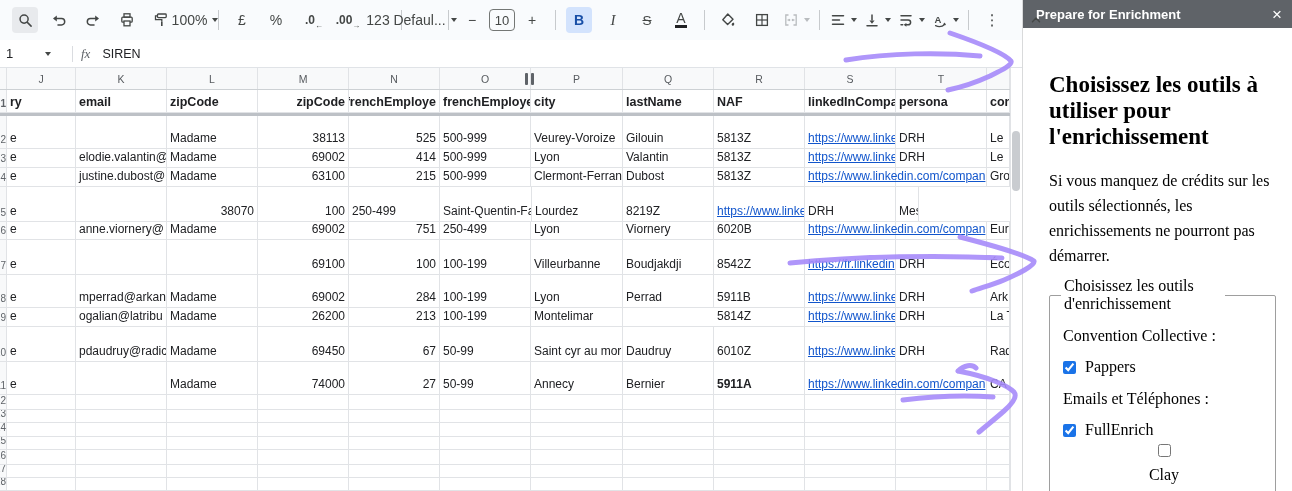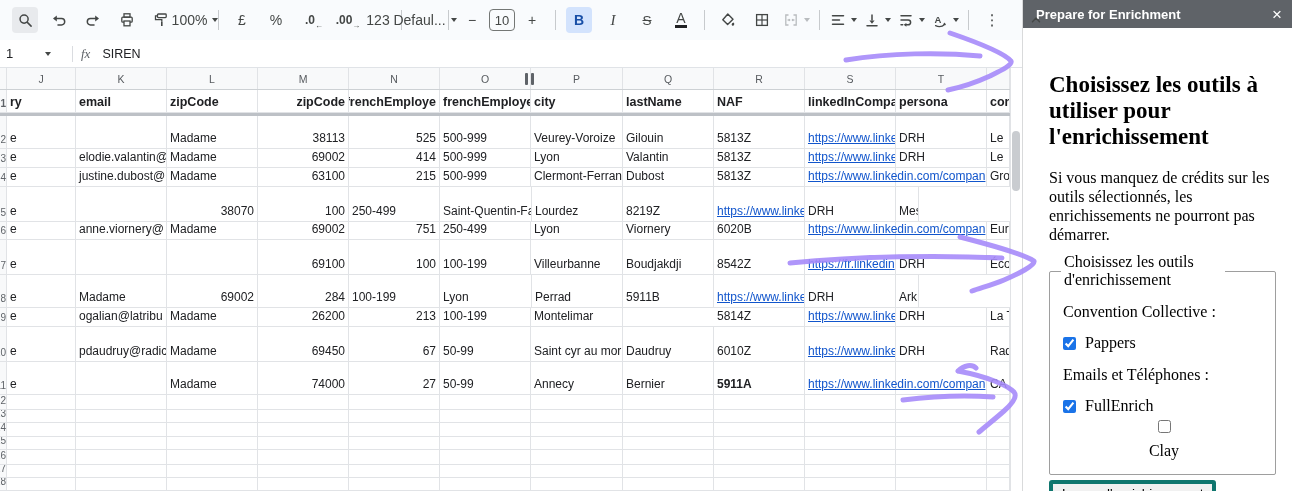--- a/index.html
+++ b/index.html
@@ -72,7 +72,7 @@
   .sb-close{color:#fff;font-size:17px;line-height:1;cursor:default;}
   .sb-body{flex:1;padding:0 16px 0 26px;font-family:"Liberation Serif",serif;color:#000;}
   .sb-heading{font-size:23px;line-height:26px;font-weight:700;margin:44px 0 0 0;}
-  .sb-warning{font-size:16px;line-height:19px;margin:18px 0 9px 0;}
+  .sb-warning{font-size:16px;line-height:25px;margin:18px 0 9px 0;}
   .sb-fieldset{margin:8px 0 0 0;border:1px solid #9e9e9e;border-radius:2px;padding:0 10px 14px 11px;}
   .sb-legend{font-size:16px;line-height:18px;max-width:158px;padding:0 3px;}
   .grp{font-size:16px;margin:14px 0 0 2px;}

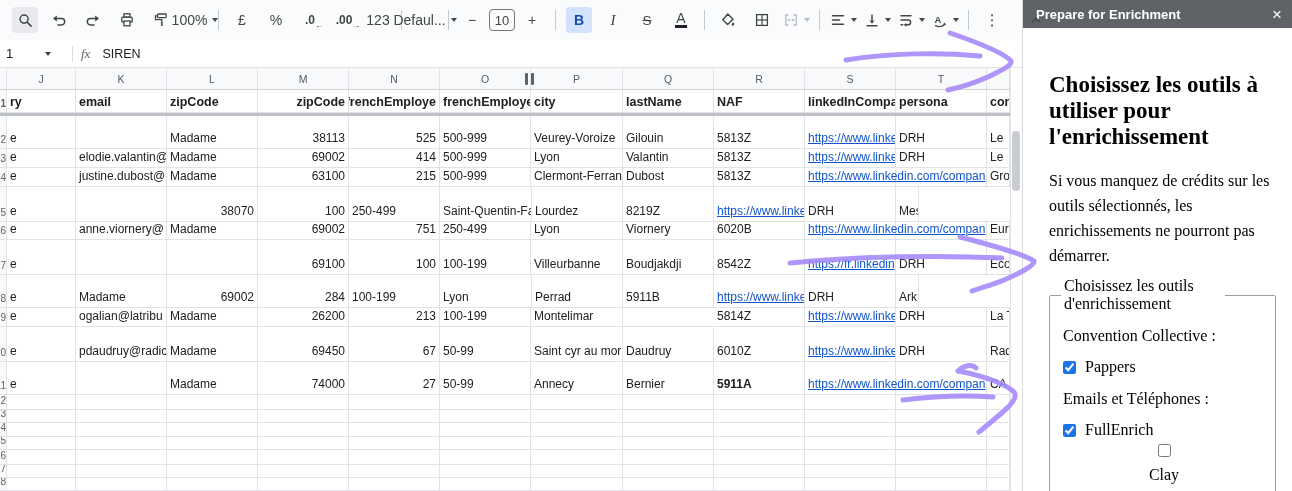--- a/index.html
+++ b/index.html
@@ -610,6 +610,9 @@
             </div>
             <div class="g-cell" style="width: 69px; flex: 0 0 69px;">
               <span>e</span>
+            </div>
+            <div class="g-cell" style="width: 91px; flex: 0 0 91px;">
+              <span>mperrad@arkan</span>
             </div>
             <div class="g-cell" style="width: 91px; flex: 0 0 91px;">
               <span>Madame</span>

